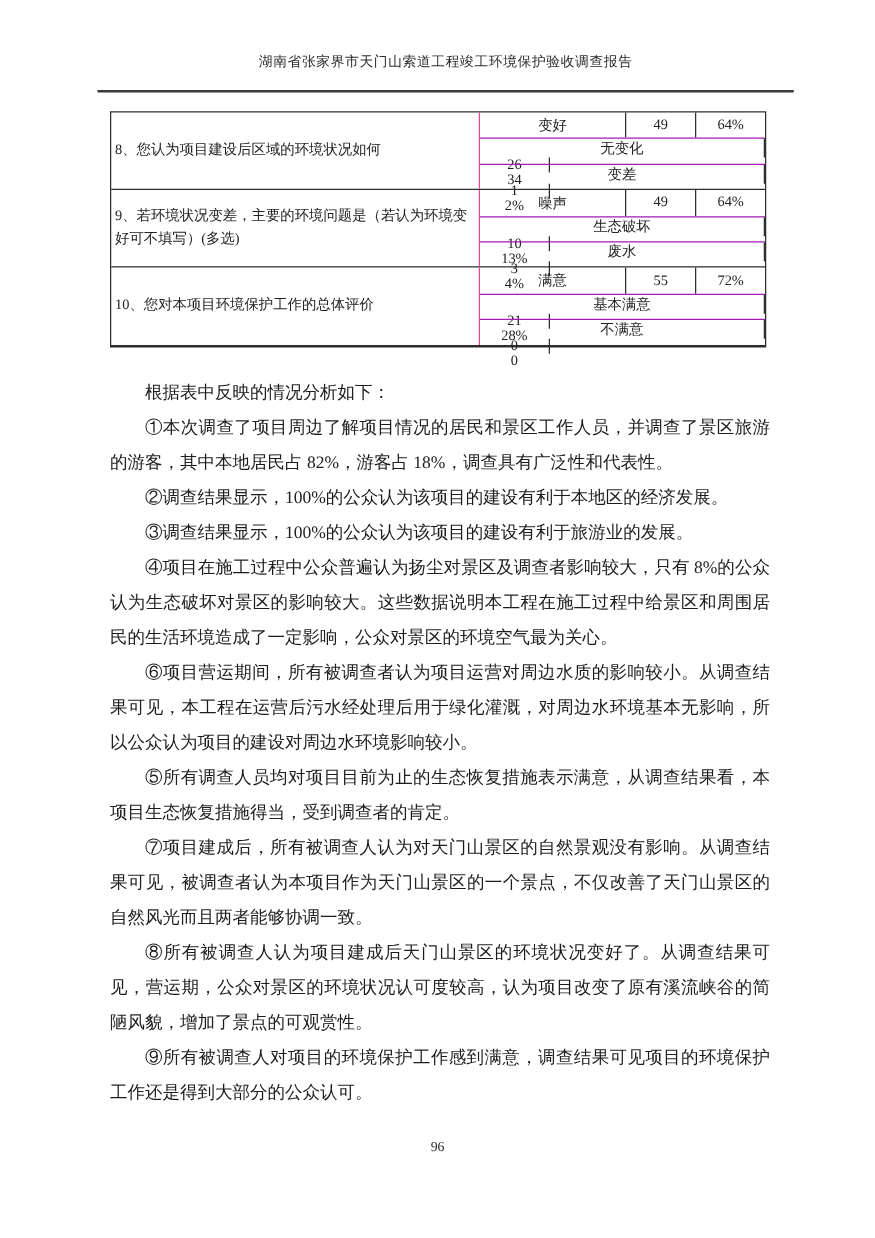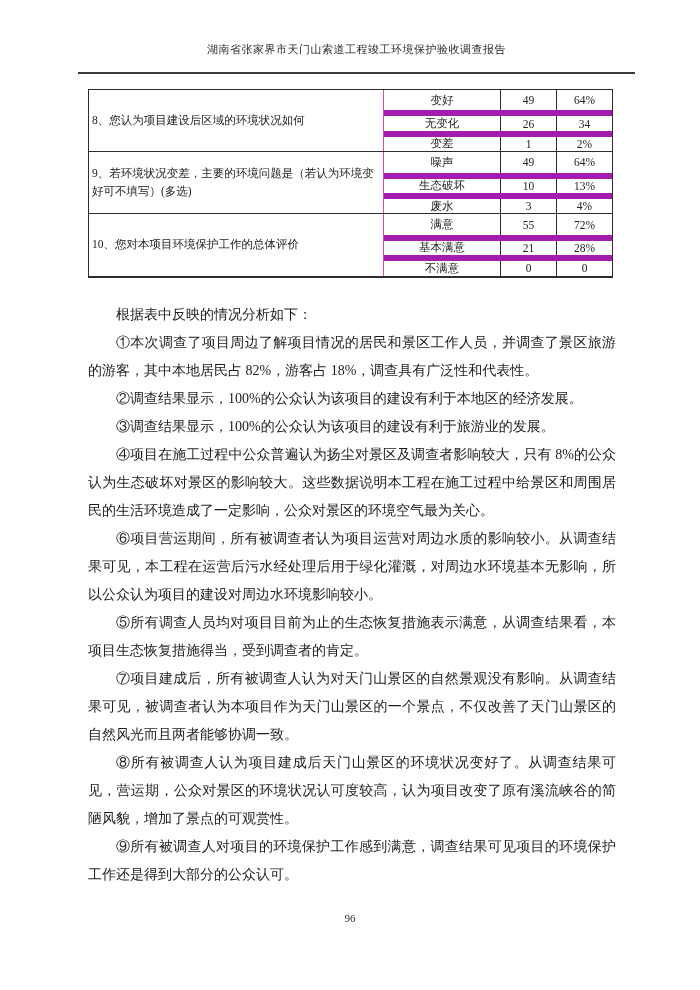--- a/index.html
+++ b/index.html
@@ -46,7 +46,7 @@
   }
   .opts { flex: 1; display: flex; flex-direction: column; }
   .opt-row { display: flex; height: 20.4px; box-sizing: border-box; }
-  .opt-row + .opt-row { border-top: 6px solid #a21caf; }
+  .opt-row + .opt-row { border-top: 1px solid #a21caf; flex-direction: column; }
   .cell {
     display: flex; align-items: center; justify-content: center;
     box-sizing: border-box;

